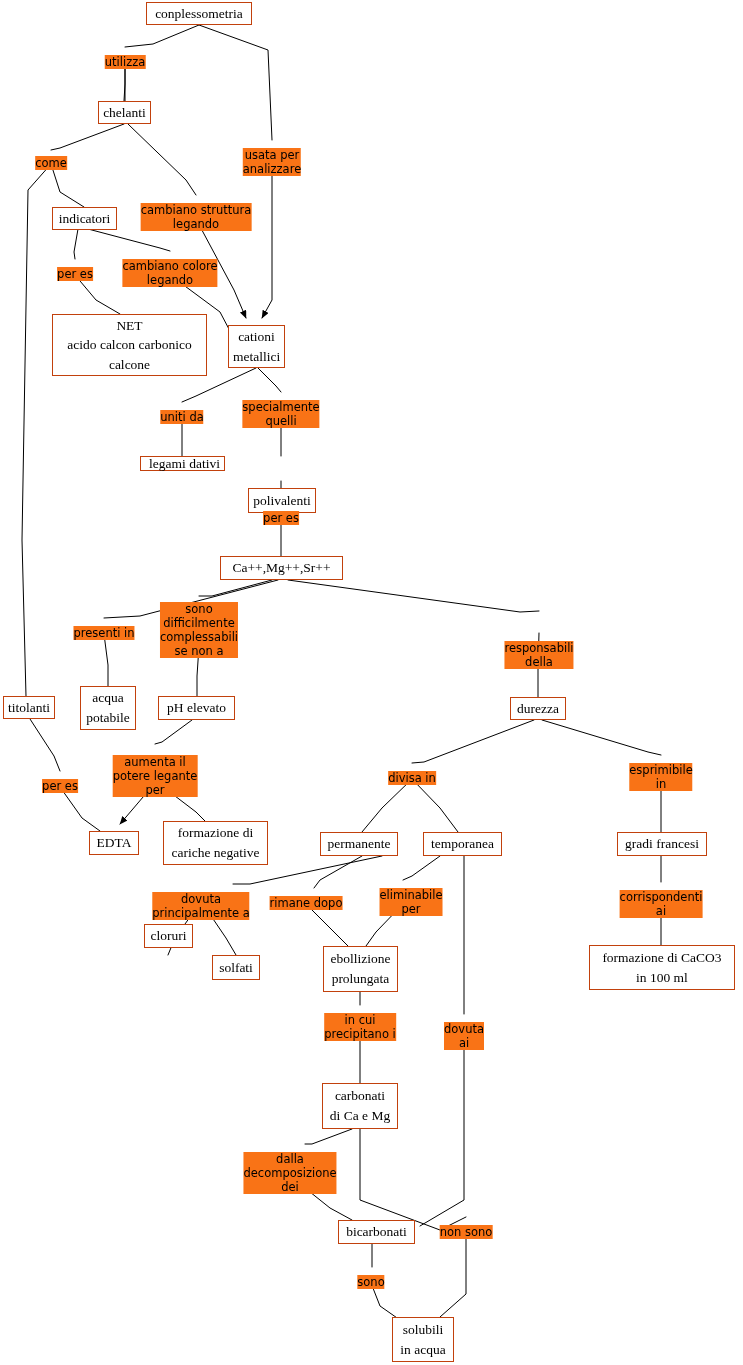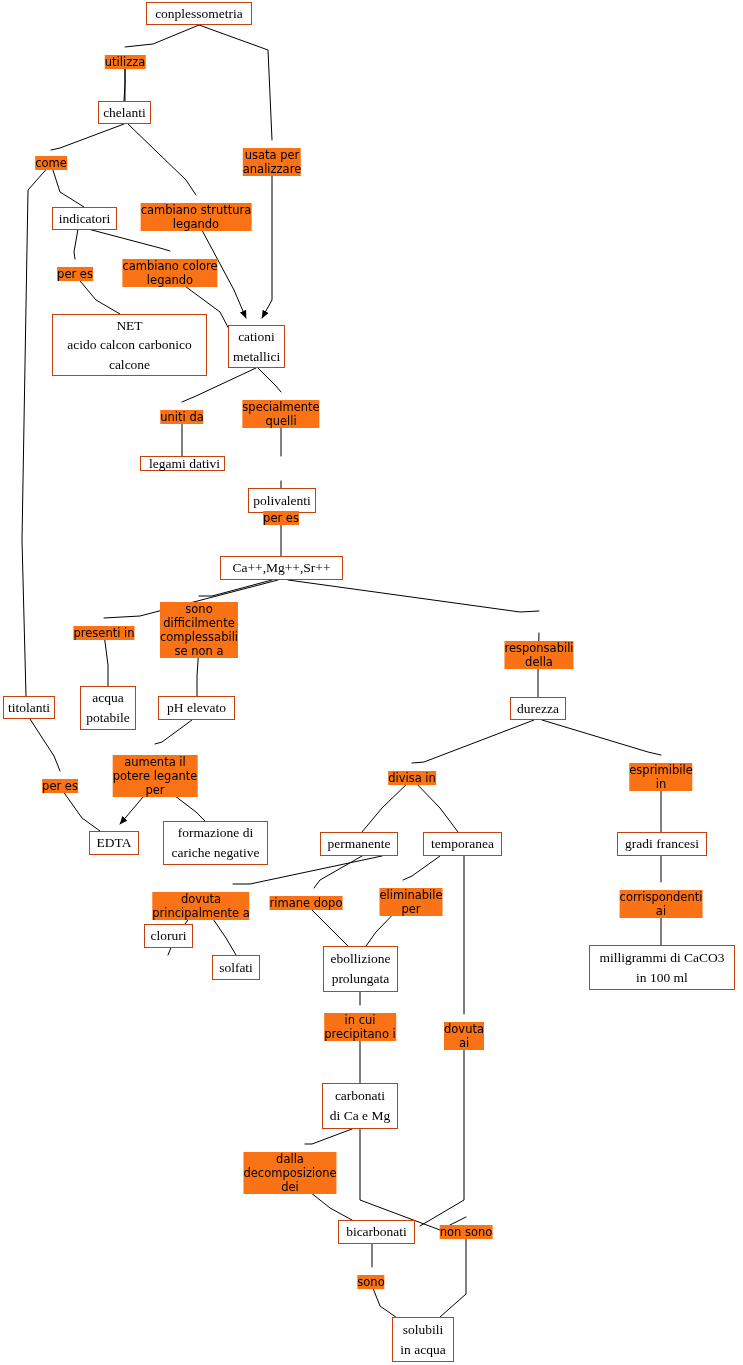--- a/index.html
+++ b/index.html
@@ -143,7 +143,7 @@
       <div class="node" style="left: 144px; top: 924px; width: 49px; height: 24px;"><span class="ln">cloruri</span></div>
       <div class="node" style="left: 212px; top: 955px; width: 48px; height: 25px;"><span class="ln">solfati</span></div>
       <div class="node" style="left: 323px; top: 946px; width: 75px; height: 46px;"><span class="ln">ebollizione</span><span class="ln">prolungata</span></div>
-      <div class="node" style="left: 589px; top: 945px; width: 146px; height: 45px;"><span class="ln">milligrammi di CaCO3</span><span class="ln">in 100 ml</span></div>
+      <div class="node" style="left: 589px; top: 945px; width: 146px; height: 45px;"><span class="ln">formazione di CaCO3</span><span class="ln">in 100 ml</span></div>
       <div class="node" style="left: 322px; top: 1083px; width: 76px; height: 46px;"><span class="ln">carbonati</span><span class="ln">di Ca e Mg</span></div>
       <div class="node" style="left: 338px; top: 1220px; width: 77px; height: 24px;"><span class="ln">bicarbonati</span></div>
       <div class="node" style="left: 392px; top: 1317px; width: 62px; height: 45px;"><span class="ln">solubili</span><span class="ln">in acqua</span></div>

